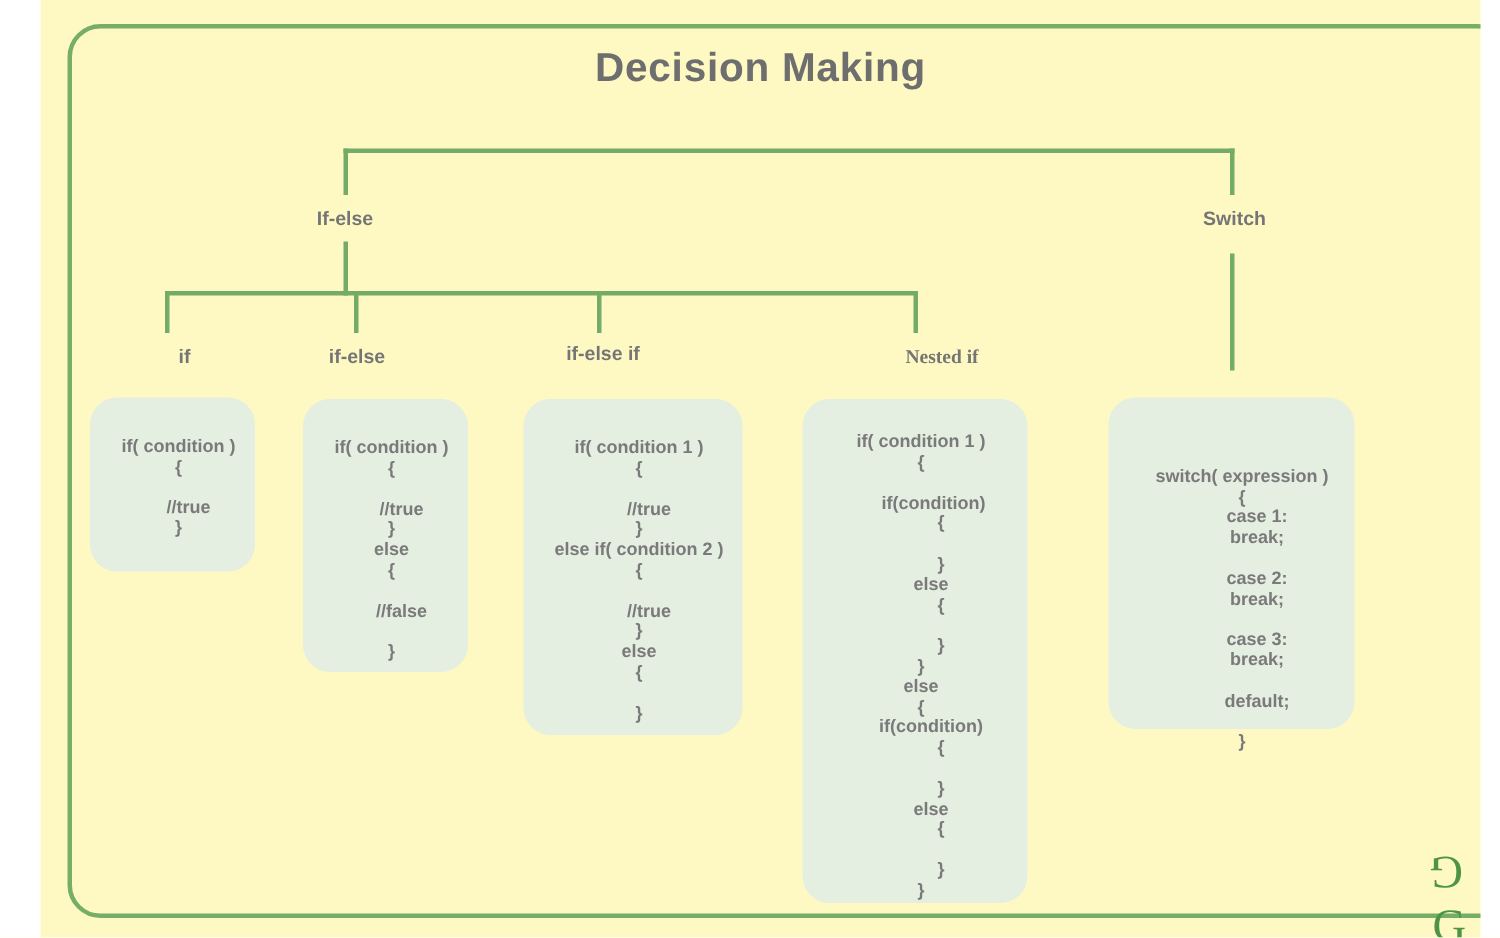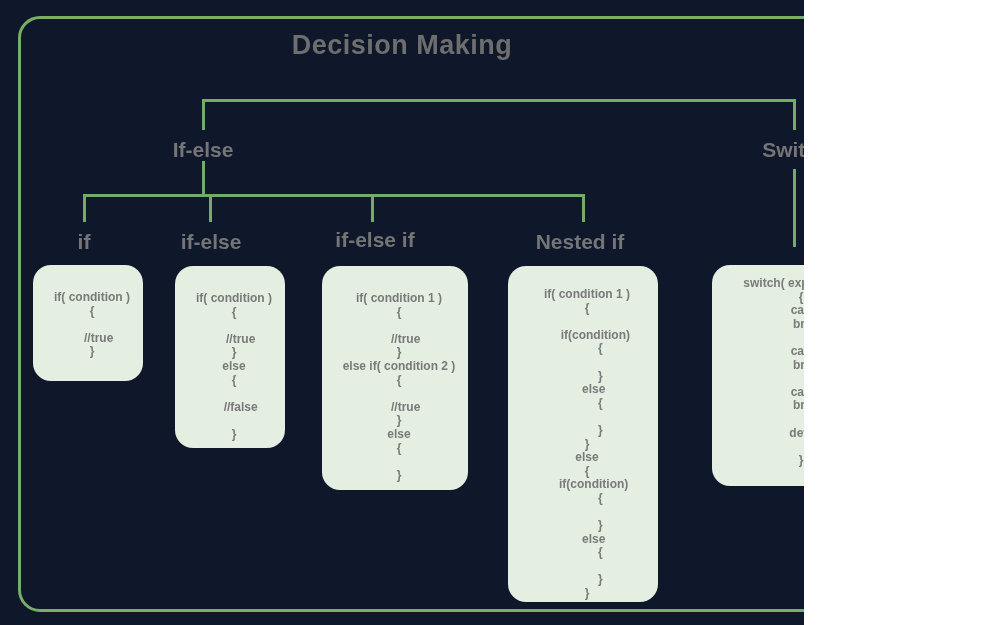--- a/index.html
+++ b/index.html
@@ -5,11 +5,12 @@
   html, body { margin: 0; padding: 0; background: #ffffff; }
   .canvas {
     position: relative;
-    width: 804px;
+    width: 960px;
     height: 625px;
-    background: #0f172a;
+    background: #fef9c3;
     overflow: hidden;
     font-family: "Liberation Sans", sans-serif;
+    margin-left: 27px;
   }
   .frame {
     position: absolute;

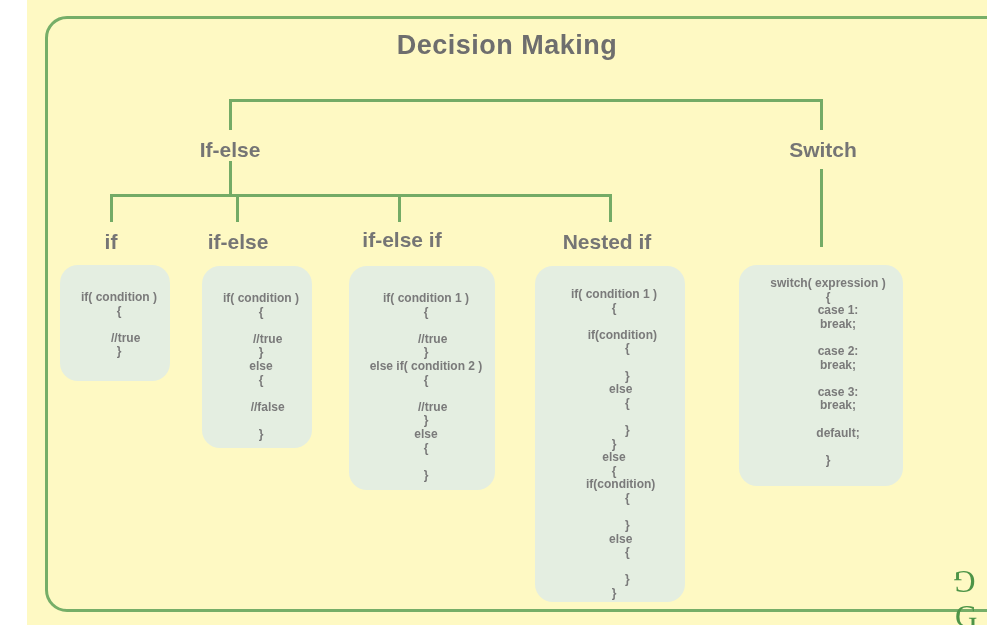--- a/index.html
+++ b/index.html
@@ -36,7 +36,7 @@
   .node-label {
     position: absolute;
     transform: translateX(-50%);
-    font-size: 21px;
+    font-size: 13px;
     font-weight: 700;
     color: #757575;
     white-space: nowrap;

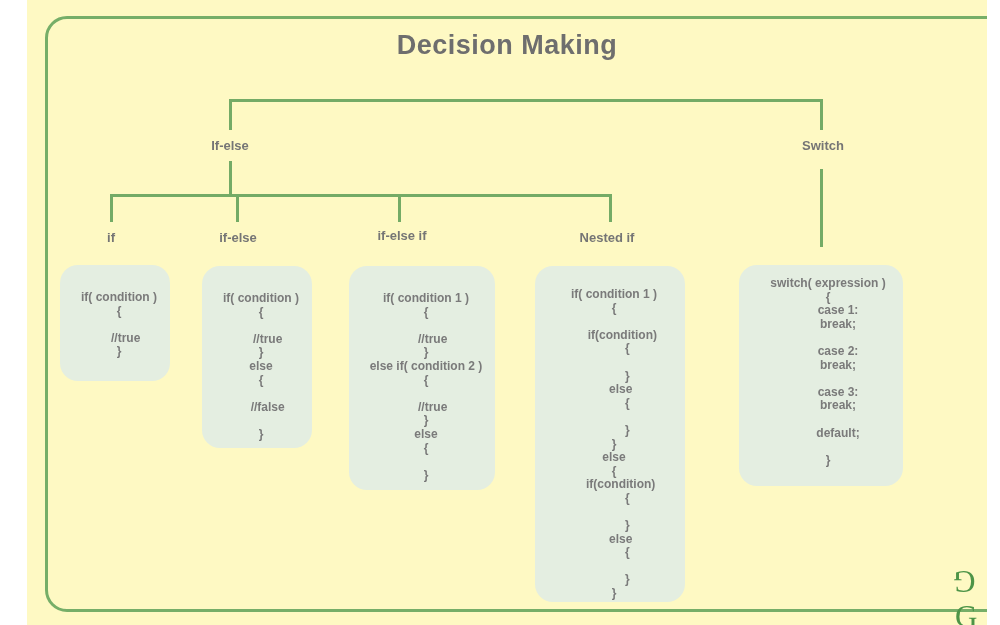--- a/index.html
+++ b/index.html
@@ -97,7 +97,7 @@
   <div class="line" style="left:582px; top:194px; width:3px; height:28px;"></div>
   <div class="line" style="left:793px; top:169px; width:3px; height:78px;"></div>
 
-  <div class="node-label" style="left:84px; top:230px;">if</div>
+  <div class="node-label" style="left:96px; top:230px;">if</div>
   <div class="node-label" style="left:211px; top:230px;">if-else</div>
   <div class="node-label" style="left:375px; top:228px;">if-else if</div>
   <div class="node-label" style="left:580px; top:230px;">Nested if</div>

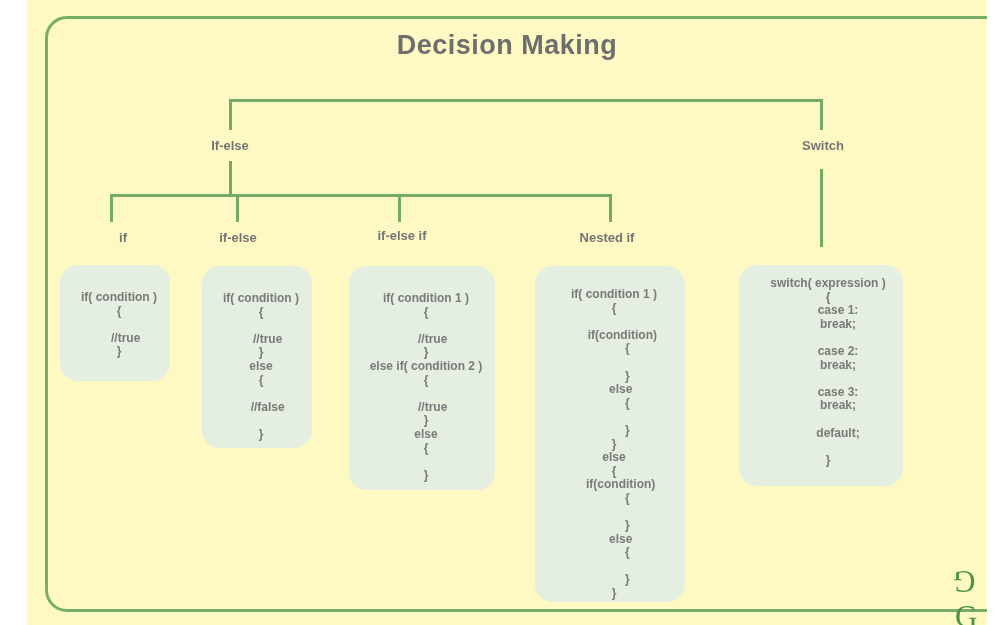--- a/index.html
+++ b/index.html
@@ -100,7 +100,7 @@
   <div class="node-label" style="left:96px; top:230px;">if</div>
   <div class="node-label" style="left:211px; top:230px;">if-else</div>
   <div class="node-label" style="left:375px; top:228px;">if-else if</div>
-  <div class="node-label" style="left:580px; top:230px;">Nested if</div>
+  <div class="node-label" style="left:601px; top:230px;font-family:Liberation Serif, serif;">Nested if</div>
 
   <div class="code-box" style="left:33px; top:265px; width:110px; height:116px;">
     <pre>if( condition )

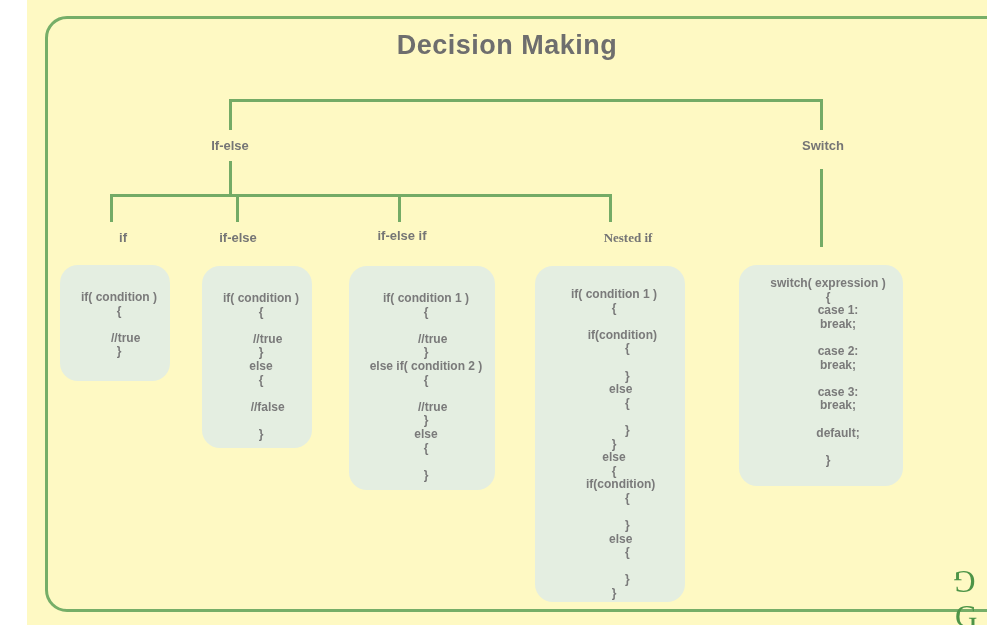--- a/index.html
+++ b/index.html
@@ -58,7 +58,7 @@
     color: #7a7a7a;
     white-space: pre;
   }
-  .code-box.switch-box pre { padding: 12px 6px 0 20px; }
+  .code-box.switch-box pre { padding: 46px 6px 0 20px; }
   .code-box.nested-box pre { padding-top: 22px; }
   .logo {
     position: absolute;

